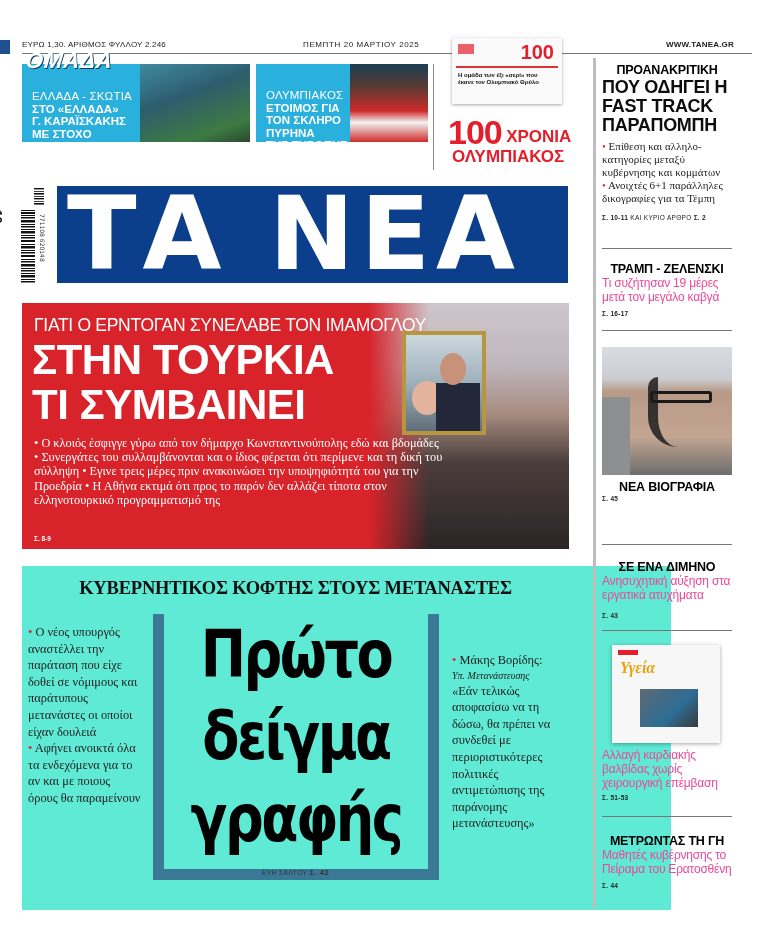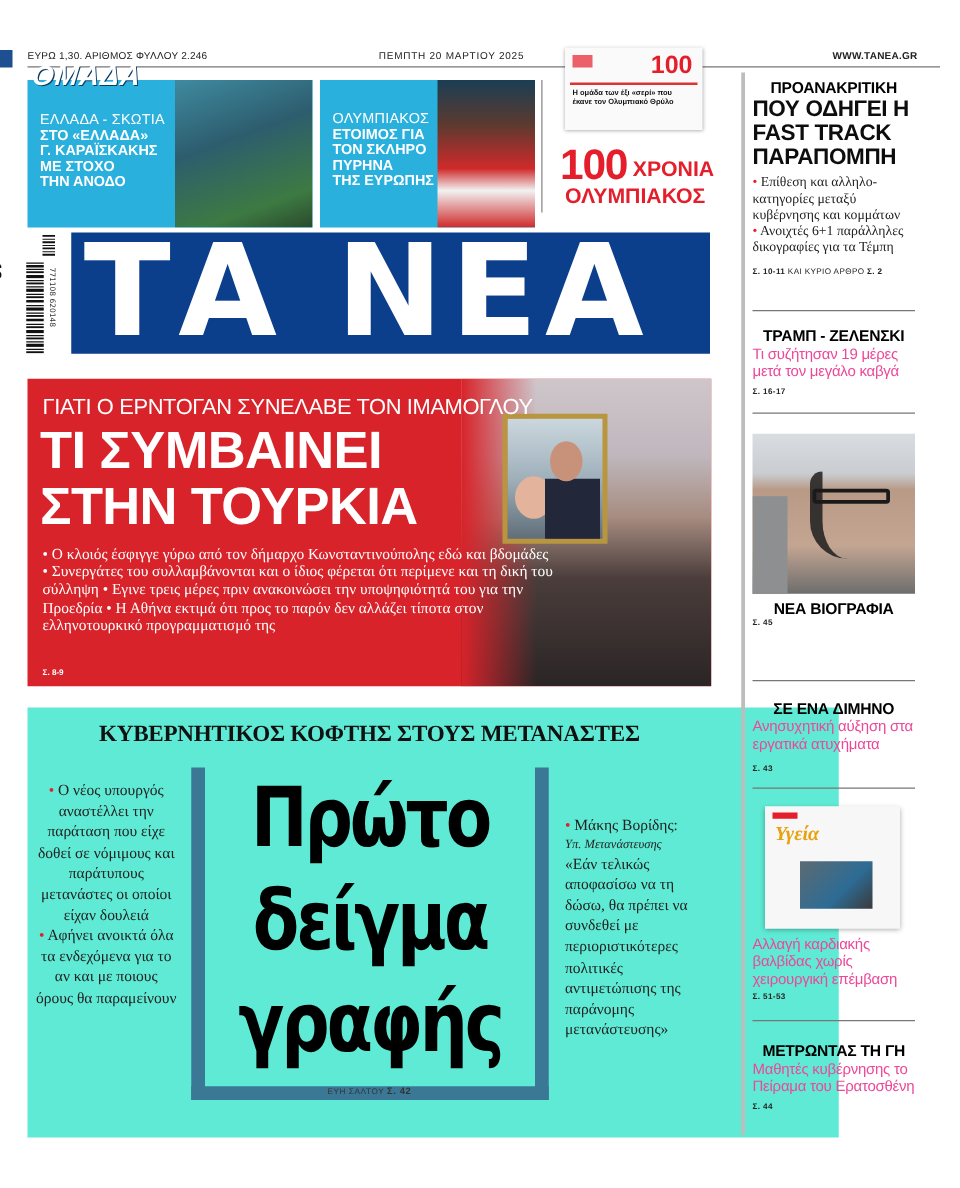--- a/index.html
+++ b/index.html
@@ -16,7 +16,7 @@
   .top-rule { left: 22px; top: 53px; width: 730px; height: 1px; background: #777; }
 
   
-  .promo { top: 64px; height: 118px; background: #2ab0dc; overflow: hidden; }
+  .promo { top: 64px; height: 78px; background: #2ab0dc; overflow: hidden; }
   .promo1 { left: 22px; width: 228px; }
   .promo2 { left: 256px; width: 172px; }
   .promo-photo { position: absolute; top: 0; bottom: 0; right: 0; }

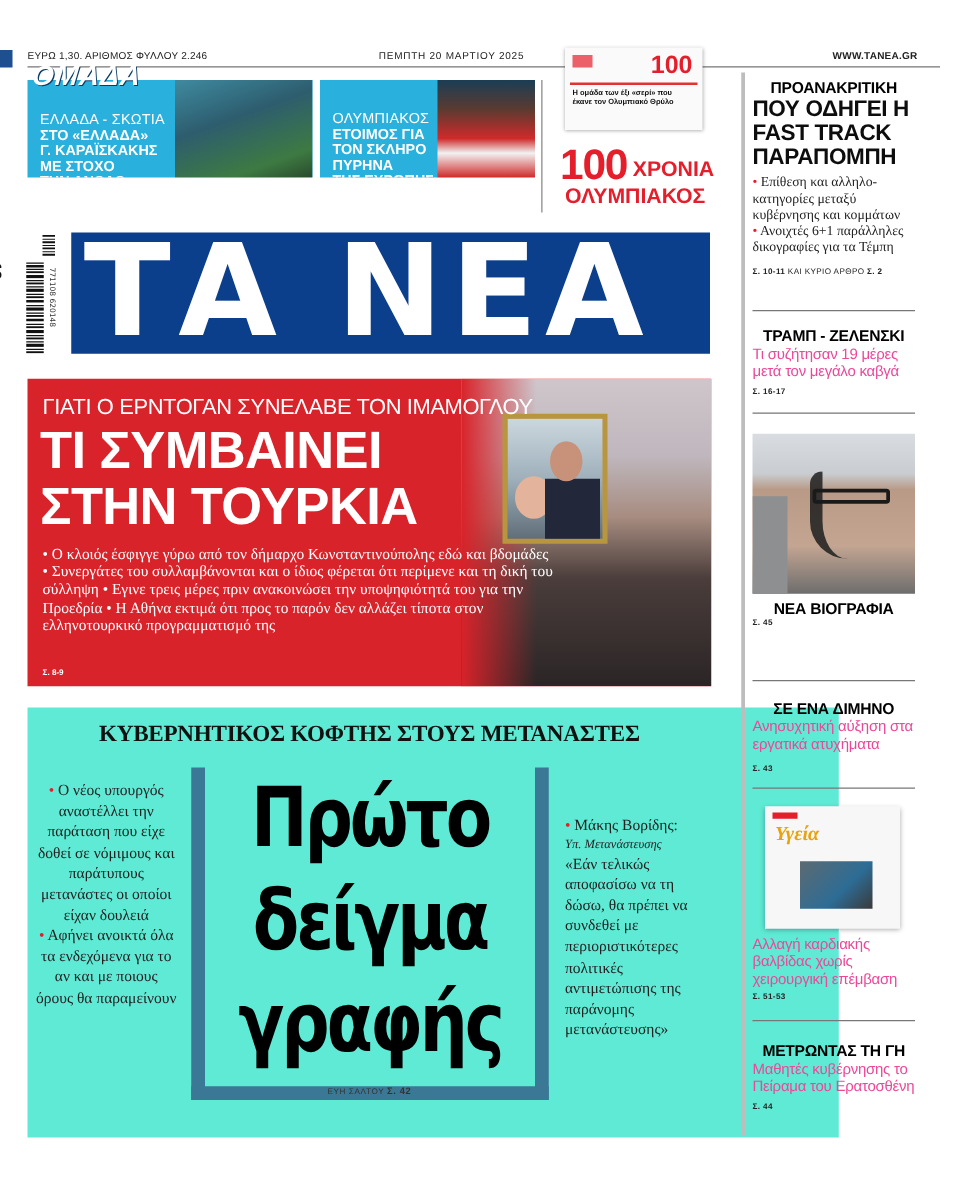--- a/index.html
+++ b/index.html
@@ -194,8 +194,8 @@
   </div>
   <div class="lead-kicker">ΓΙΑΤΙ Ο ΕΡΝΤΟΓΑΝ ΣΥΝΕΛΑΒΕ ΤΟΝ ΙΜΑΜΟΓΛΟΥ</div>
   <div class="lead-headline">
+    <div>ΣΤΗΝ ΤΟΥΡΚΙΑ</div>
     <div>ΤΙ ΣΥΜΒΑΙΝΕΙ</div>
-    <div>ΣΤΗΝ ΤΟΥΡΚΙΑ</div>
   </div>
   <div class="lead-body">
     <span class="dot">• </span><span>Ο κλοιός έσφιγγε γύρω από τον δήμαρχο Κωνσταντινούπολης εδώ και βδομάδες</span>

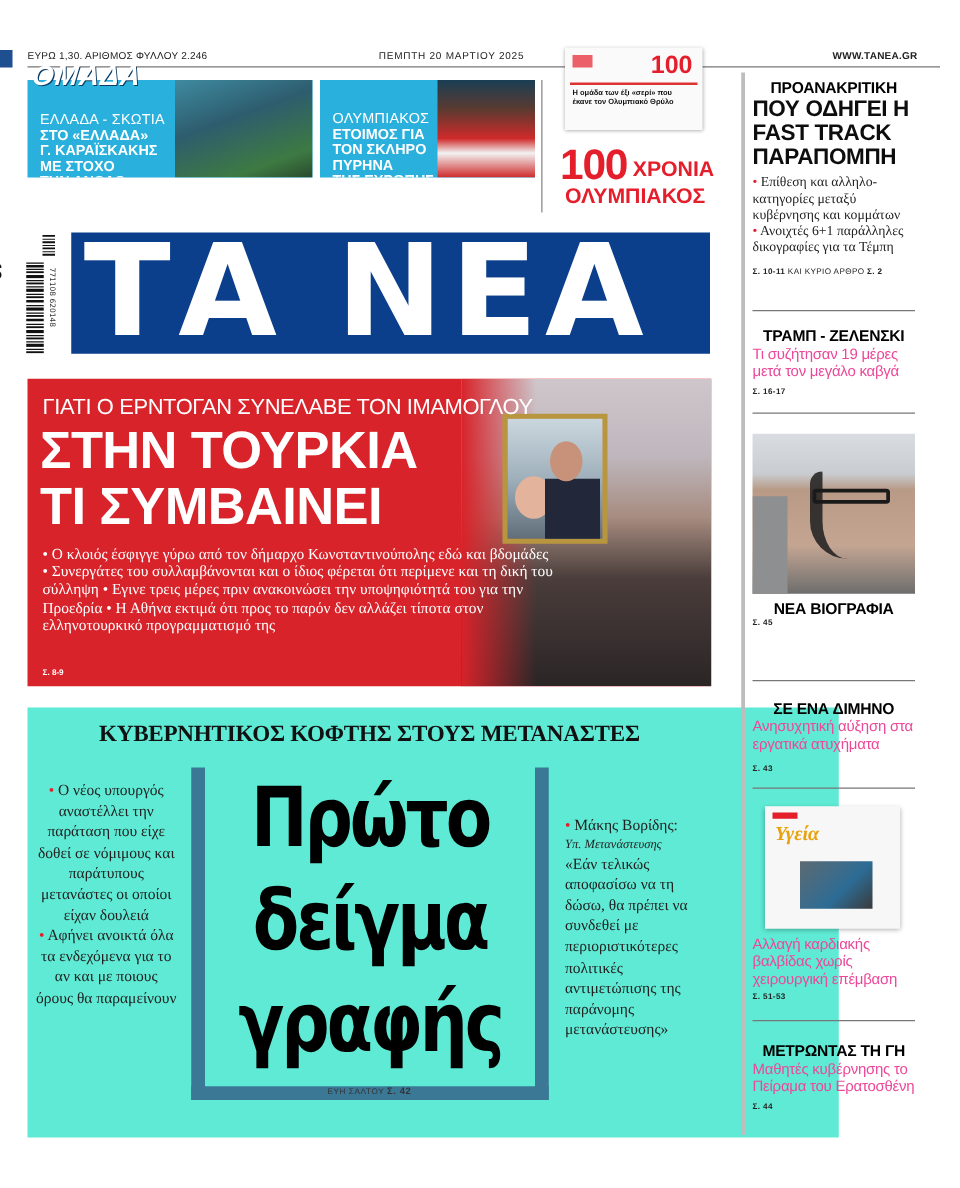--- a/index.html
+++ b/index.html
@@ -89,7 +89,7 @@
   .lower-kicker { position: absolute; left: 0; top: 12px; width: 547px; text-align: center; font-family: "Liberation Serif", serif; font-weight: bold; font-size: 18.5px; letter-spacing: -0.2px; color: #111; }
   .box { position: absolute; left: 131px; top: 48px; width: 286px; height: 266px; border: 11px solid #3b7896; border-top: none; }
   .big-headline { position: absolute; left: 142px; top: 48px; width: 264px; text-align: center; font-family: "DejaVu Sans", sans-serif; font-weight: bold; font-size: 66px; line-height: 82px; letter-spacing: -3px; color: #000; transform: scaleX(0.82); transform-origin: center top; }
-  .lower-left { position: absolute; left: 6px; top: 58px; width: 114px; text-align: center; font-family: "Liberation Serif", serif; font-size: 12.4px; line-height: 16.6px; color: #222; }
+  .lower-left { position: absolute; left: 6px; top: 58px; width: 114px; text-align: left; font-family: "Liberation Serif", serif; font-size: 12.4px; line-height: 16.6px; color: #222; }
   .lower-right { position: absolute; left: 430px; top: 86px; width: 112px; font-family: "Liberation Serif", serif; font-size: 12.4px; line-height: 16.6px; color: #222; }
   .lower-right .role { font-style: italic; font-size: 10px; line-height: 14px; display: block; }
   .dot-red { color: #e41e2b; }

